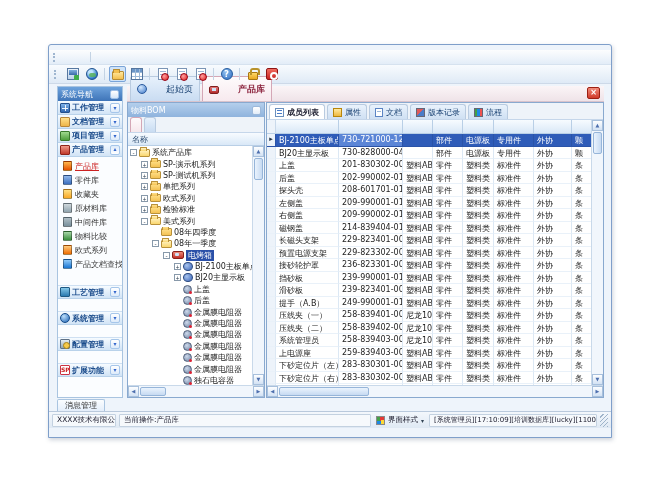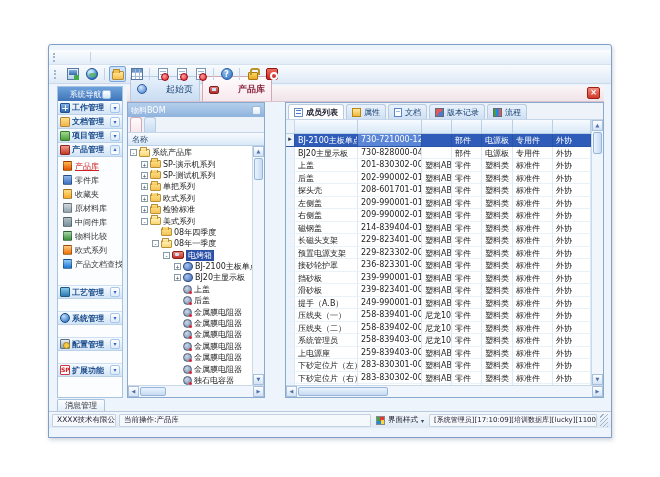--- a/index.html
+++ b/index.html
@@ -53,7 +53,7 @@
   
   .sidebar{width:66px;flex:none;display:flex;flex-direction:column;background:#fbfdff;border:1px solid #a9c4e0}
   .sb-head{height:14px;flex:none;background:linear-gradient(#6da2dc,#3e74b8);color:#fff;font-size:8px;
-           display:flex;align-items:center;justify-content:center;padding:0 3px;white-space:nowrap}
+           display:flex;align-items:center;justify-content:space-between;padding:0 3px;white-space:nowrap}
   .sb-headbtn{width:9px;height:9px;flex:none;background:linear-gradient(#fff,#d6e6f8);border:1px solid #9fc0e8;border-radius:2px}
   .sec{height:14px;display:flex;align-items:center;gap:2px;padding:0 2px;
        background:linear-gradient(#f6fbff,#d2e4f6);border-bottom:1px solid #b9d2ea;

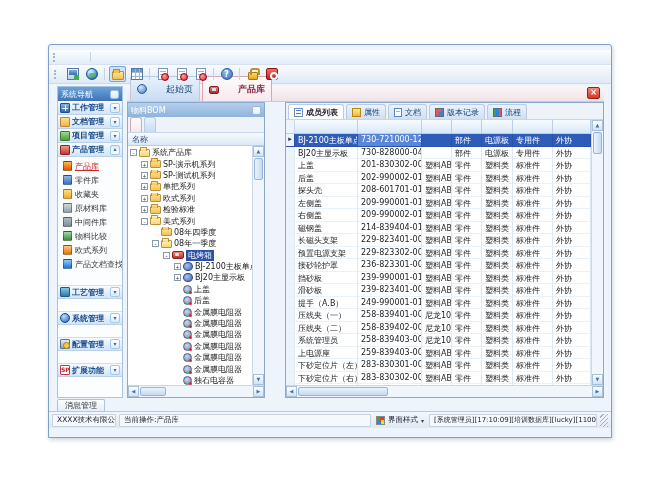--- a/index.html
+++ b/index.html
@@ -105,7 +105,7 @@
   .ic-prodlib::after{content:"";position:absolute;left:2px;top:1px;width:4px;height:3px;background:#cfe2f5}
   .close-btn{flex:none;width:13px;height:12px;margin:0 1px 2px 6px;background:linear-gradient(#f08a7a,#d03a2a);
              border:1px solid #9c1f12;border-radius:2px;color:#fff;font:bold 8px/10px "DejaVu Sans",sans-serif;text-align:center}
-  .panels{flex:1;display:flex;gap:20px;min-height:0}
+  .panels{flex:1;display:flex;gap:1px;min-height:0}
 
   
   .bom{width:138px;flex:none;display:flex;flex-direction:column;background:#fff;border:1px solid #89a9cf;min-height:0}

